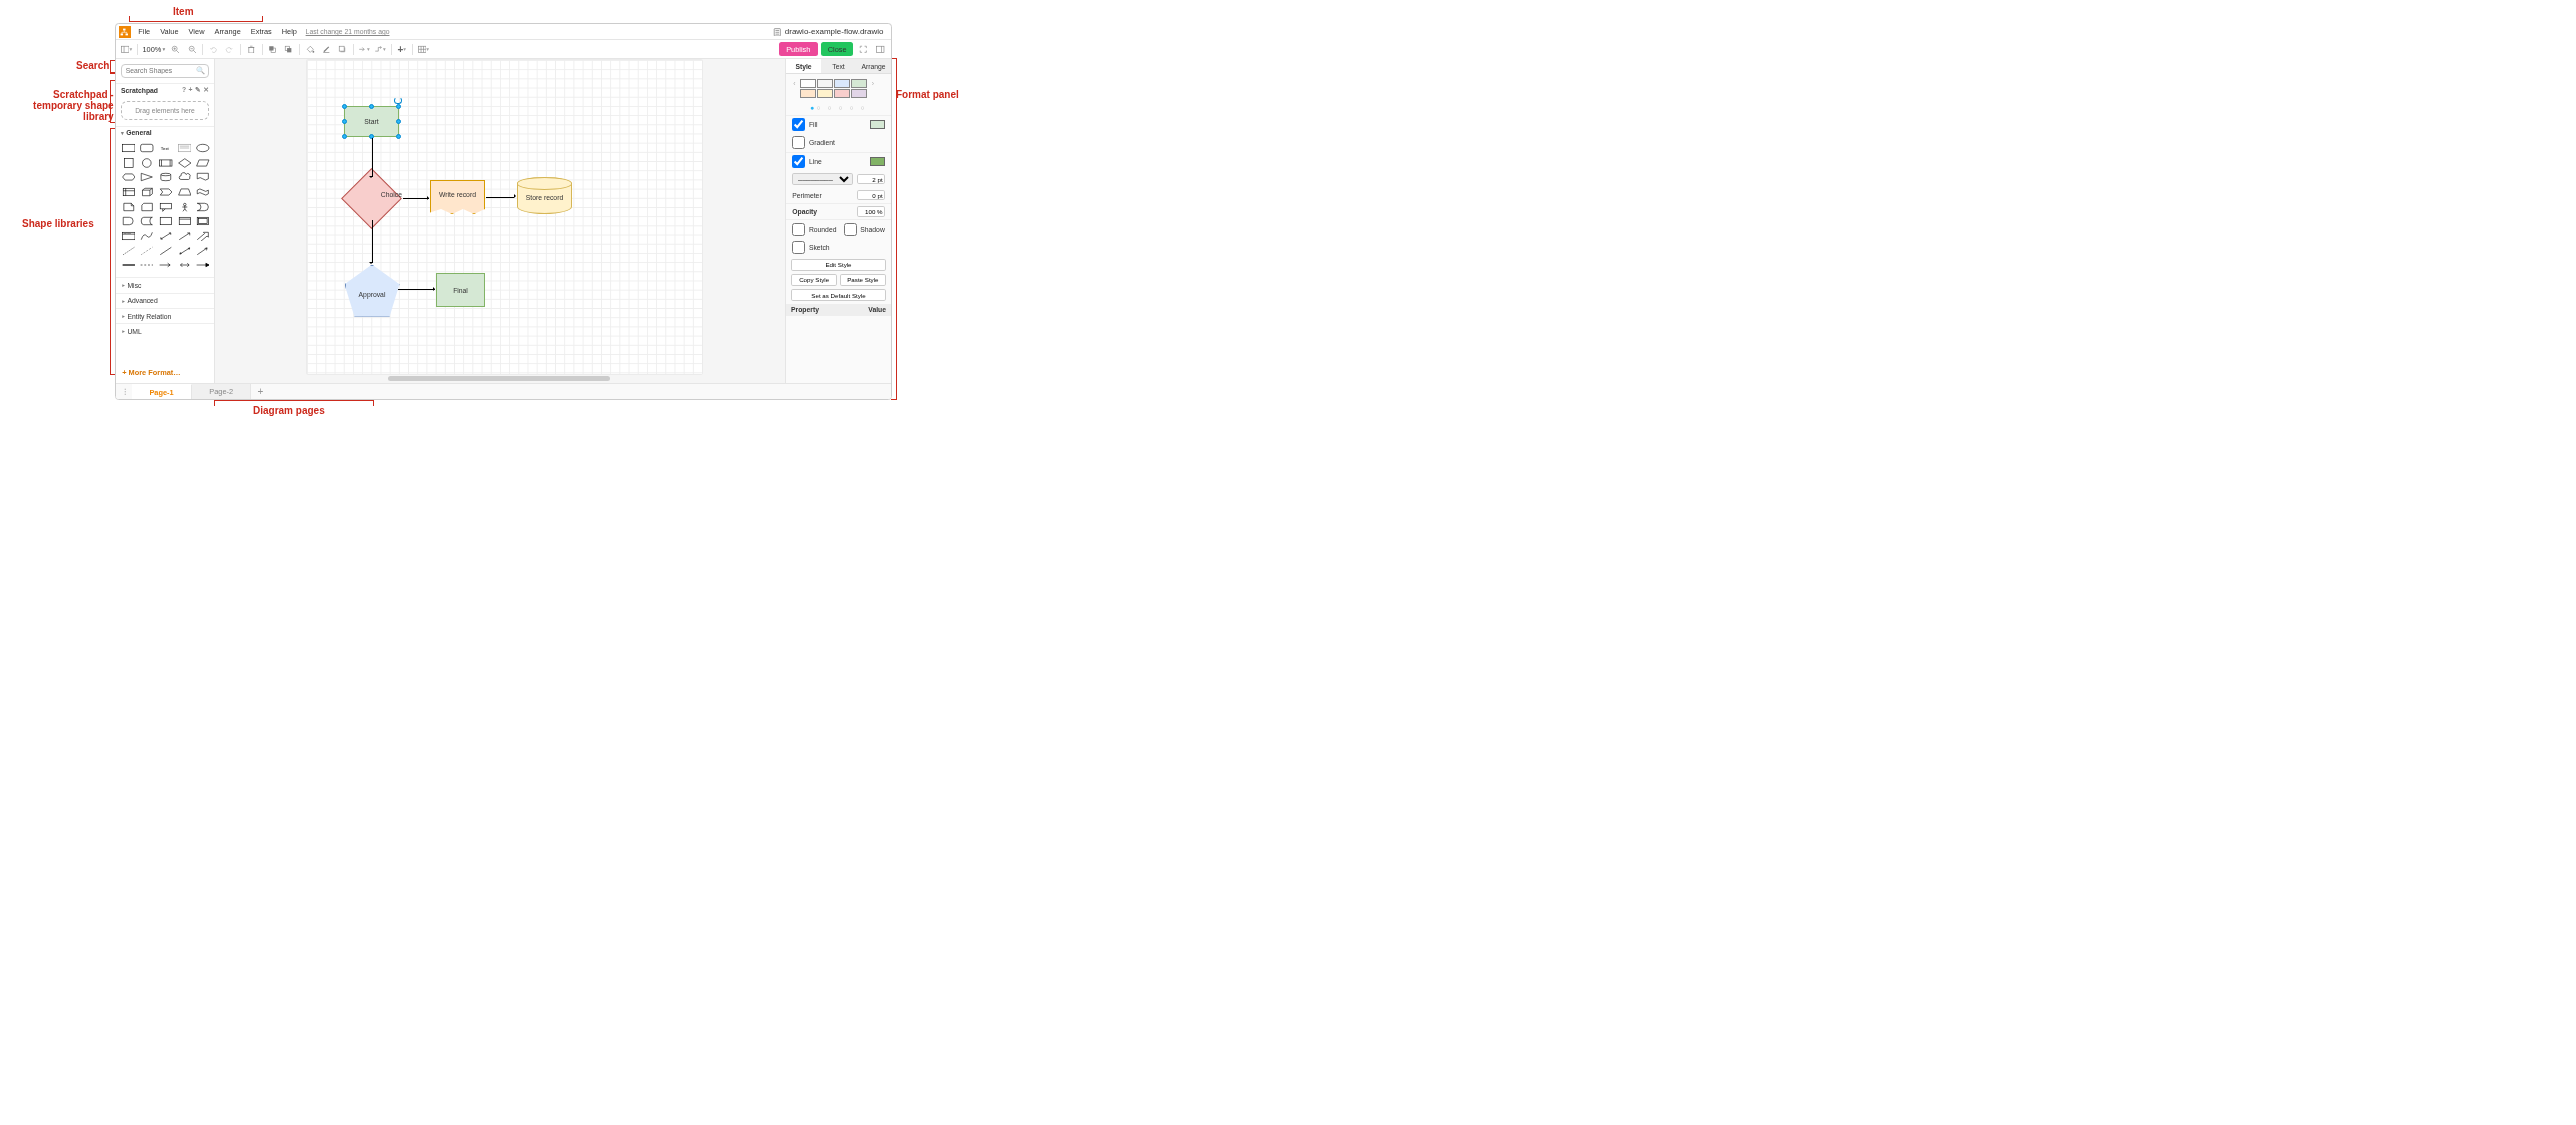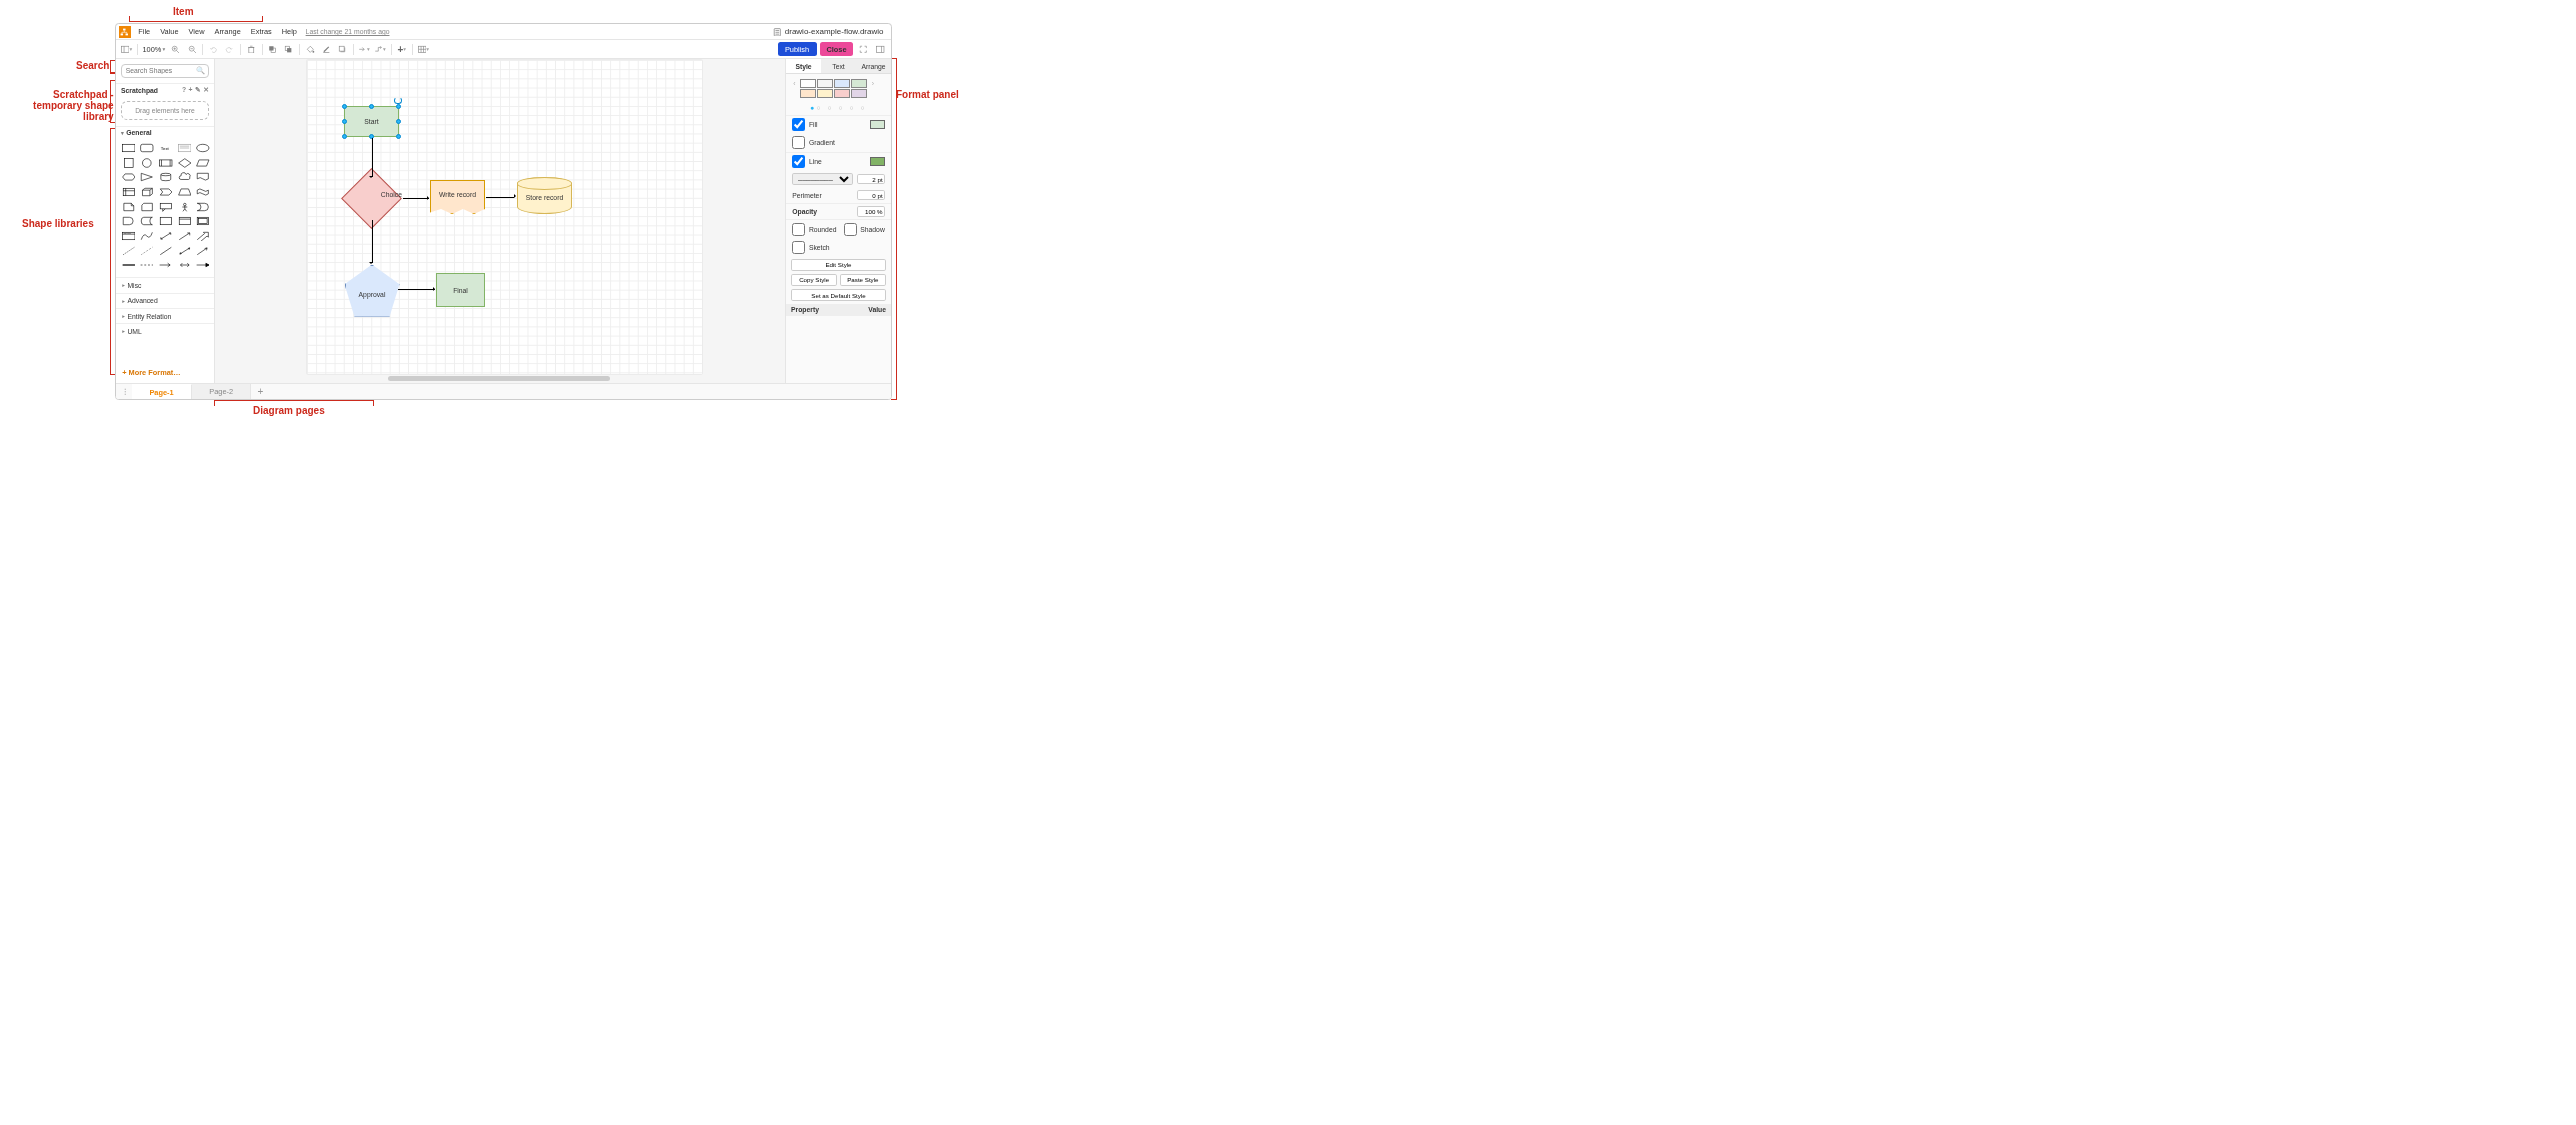--- a/index.html
+++ b/index.html
@@ -33,7 +33,7 @@
 .tb-sep { width: 0.6px; height: 11px; background: #e0e0e0; margin: 0 1.2px; }
 .zoom { font-size: 7.4px; padding: 0 1.2px; display:flex; align-items:center; gap:1.2px; }
 .tb-right { margin-left: auto; display: flex; align-items: center; gap: 3.7px; }
-.publish-btn { background: #1d4ed8; color: #fff; border: none; border-radius: 2.5px; padding: 2.5px 7.4px; font-size: 7.4px; cursor: pointer; }
+.publish-btn { background: #ec4899; color: #fff; border: none; border-radius: 2.5px; padding: 2.5px 7.4px; font-size: 7.4px; cursor: pointer; }
 .close-btn { background: #ec4899; color: #333; border: none; border-radius: 2.5px; padding: 2.5px 6.2px; font-size: 7.4px; cursor: pointer; font-weight: bold; }
 
 

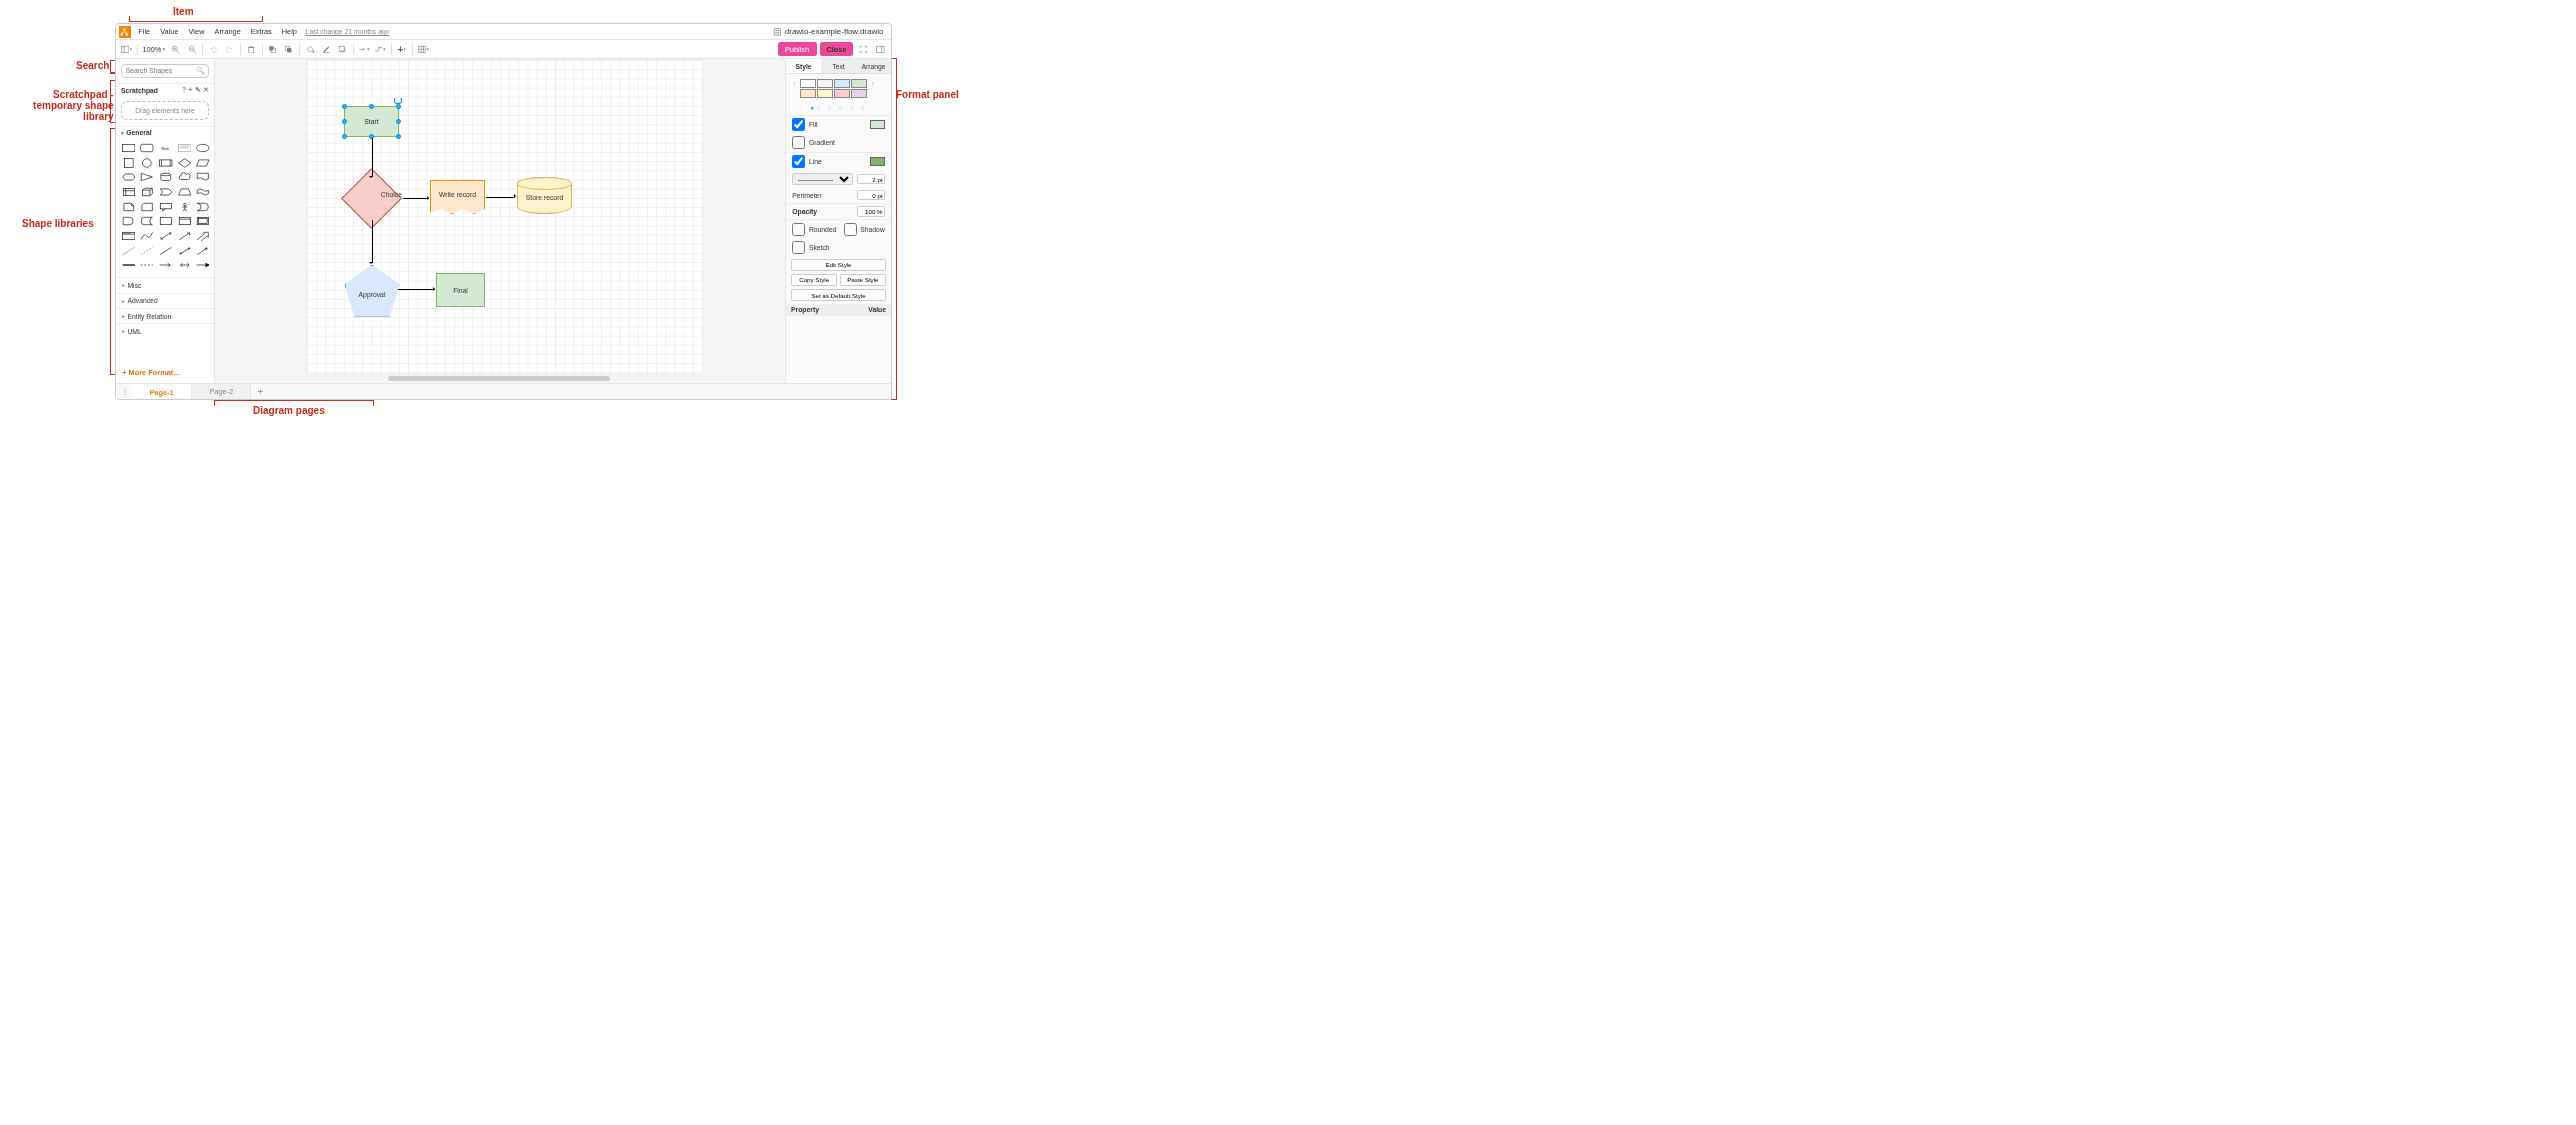--- a/index.html
+++ b/index.html
@@ -34,7 +34,7 @@
 .zoom { font-size: 7.4px; padding: 0 1.2px; display:flex; align-items:center; gap:1.2px; }
 .tb-right { margin-left: auto; display: flex; align-items: center; gap: 3.7px; }
 .publish-btn { background: #ec4899; color: #fff; border: none; border-radius: 2.5px; padding: 2.5px 7.4px; font-size: 7.4px; cursor: pointer; }
-.close-btn { background: #ec4899; color: #333; border: none; border-radius: 2.5px; padding: 2.5px 6.2px; font-size: 7.4px; cursor: pointer; font-weight: bold; }
+.close-btn { background: #22c55e; color: #333; border: none; border-radius: 2.5px; padding: 2.5px 6.2px; font-size: 7.4px; cursor: pointer; }
 
 
 .body { flex: 1; display: flex; overflow: hidden; }

